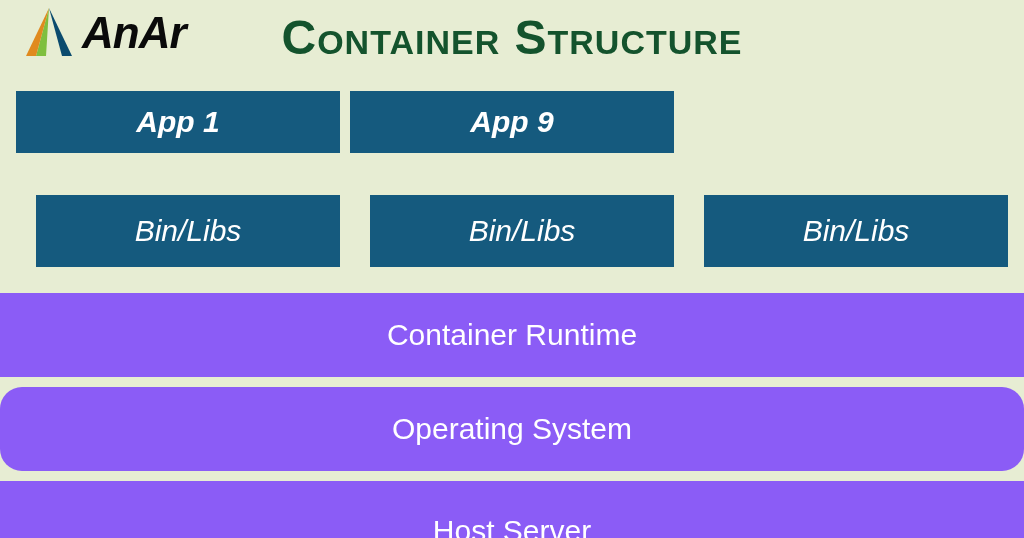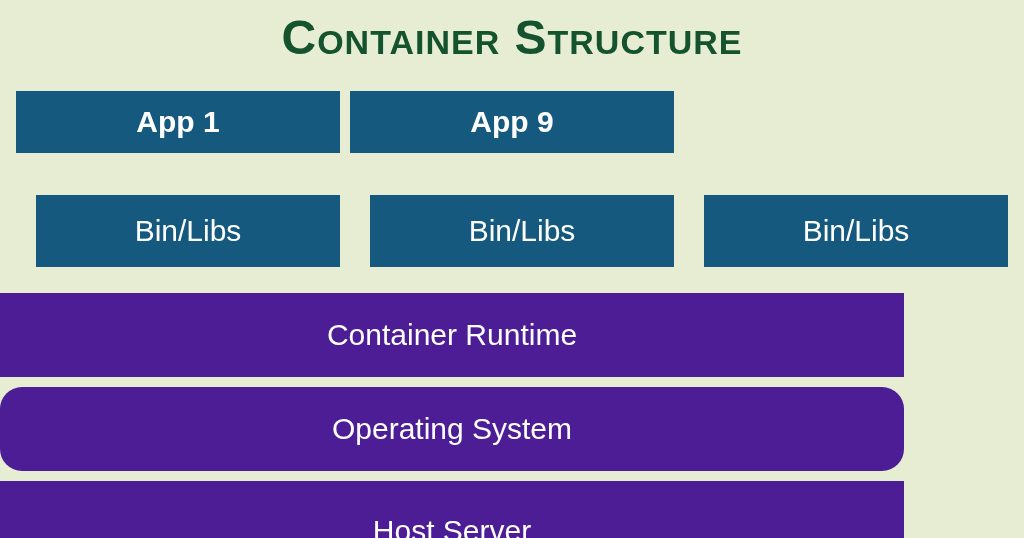--- a/index.html
+++ b/index.html
@@ -84,6 +84,14 @@
 <body>
 
 <div class="header">
+  <div class="logo">
+    <svg width="54" height="54" viewBox="0 0 54 54">
+      <polygon points="27,2 50,50 40,50" fill="#0b4b6e"></polygon>
+      <polygon points="27,2 24,50 14,50" fill="#7fbf3f"></polygon>
+      <polygon points="27,2 14,50 4,50" fill="#e08a1e"></polygon>
+    </svg>
+    <span class="logo-text">AnAr</span>
+  </div>
   <div class="title">Container Structure</div>
 </div>
 

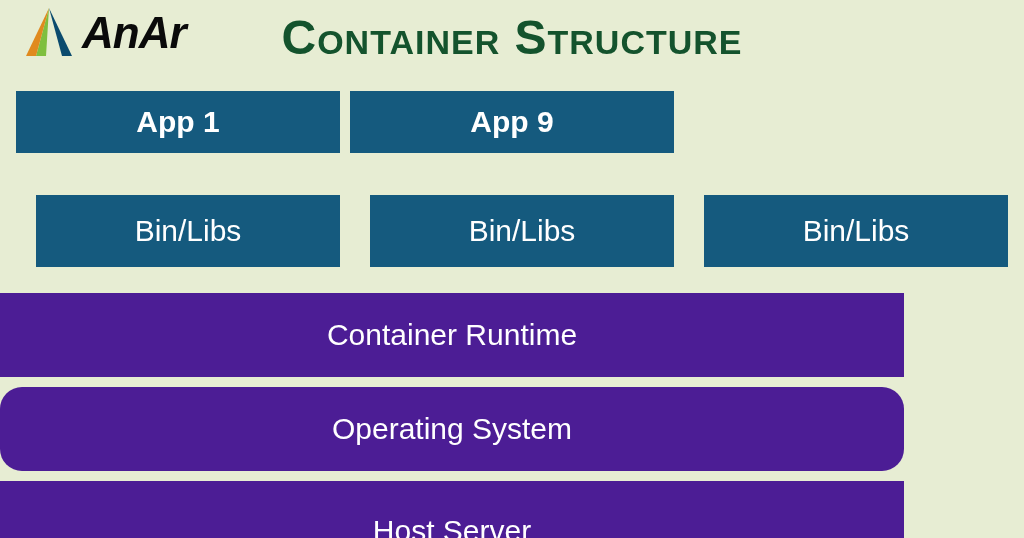--- a/index.html
+++ b/index.html
@@ -55,6 +55,7 @@
     grid-template-columns: 1fr 1fr 1fr;
     gap: 10px;
     padding: 16px;
+    font-style: italic;
   }
   .cell {
     background: #155a7e;

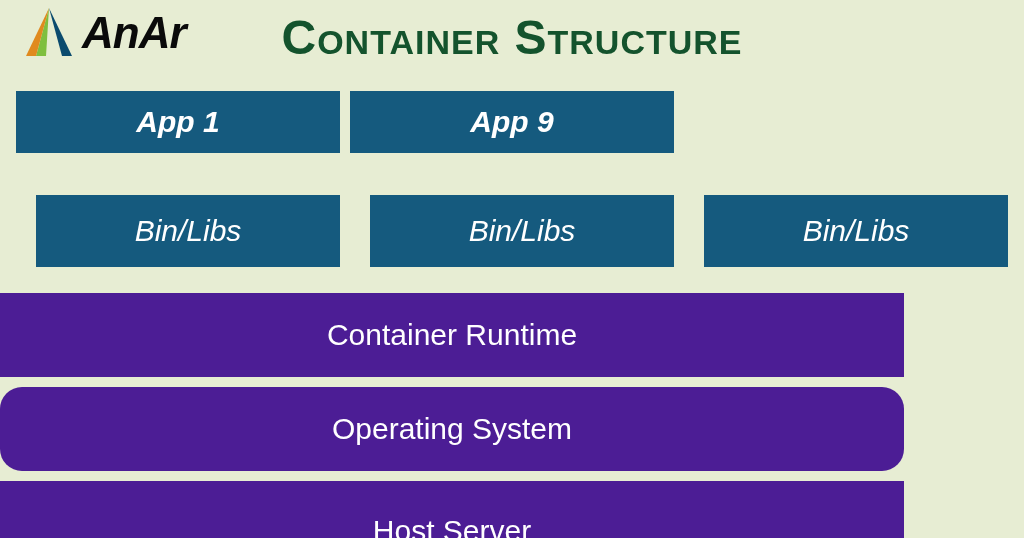--- a/index.html
+++ b/index.html
@@ -68,13 +68,13 @@
   .apps .cell { height: 62px; font-weight: 700; font-size: 30px; }
   .bins .cell { height: 72px; font-weight: 400; font-size: 30px; margin-left: 20px; }
   .full {
-    background: #4c1d95;
+    background: #8b5cf6;
     color: #ffffff;
     display: flex;
     align-items: center;
     justify-content: center;
     font-size: 30px;
-    width: 904px;
+    width: 1024px;
   }
   .runtime { height: 84px; }
   .os      { height: 84px; border-radius: 22px; }

